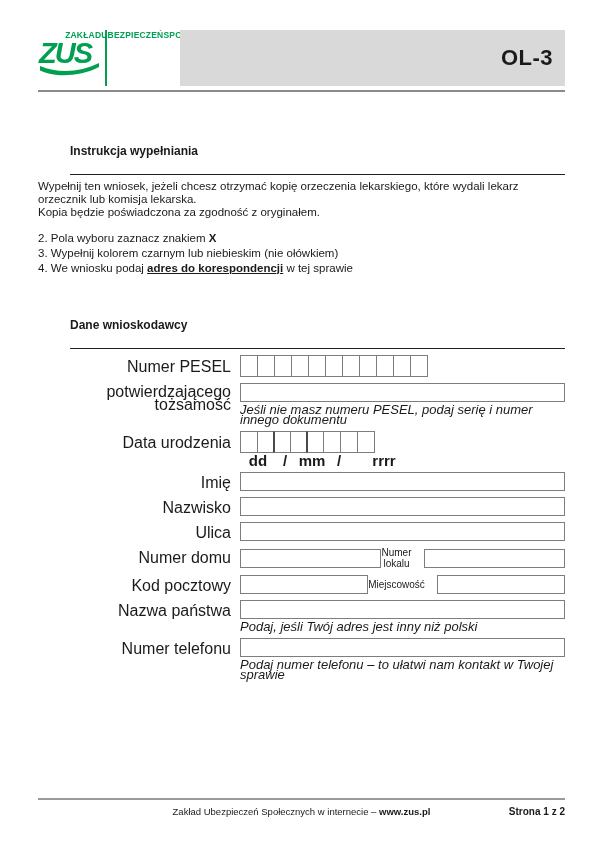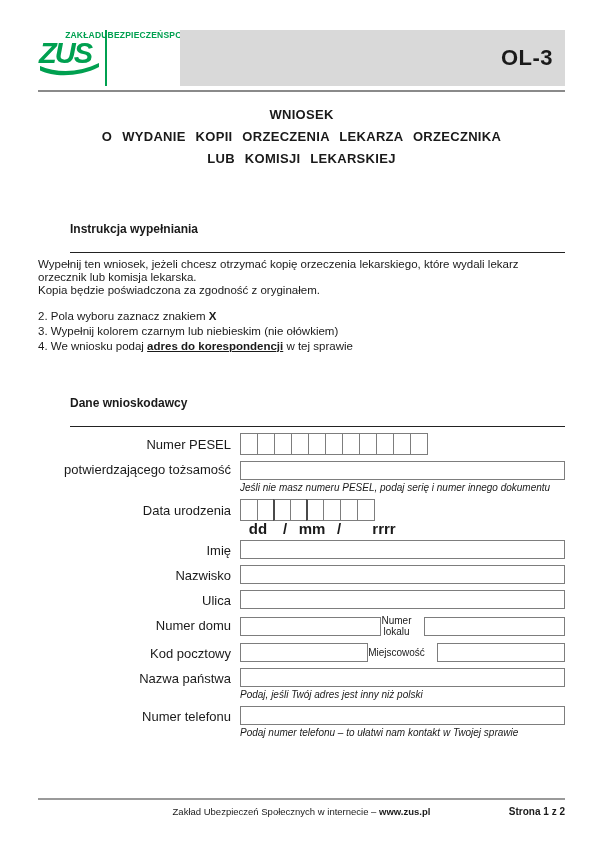--- a/index.html
+++ b/index.html
@@ -102,11 +102,6 @@
     </div>
     <div class="header-rule"></div>
 
-    <div class="title">
-      <div>WNIOSEK</div>
-      <div>O WYDANIE KOPII ORZECZENIA LEKARZA ORZECZNIKA</div>
-      <div>LUB KOMISJI LEKARSKIEJ</div>
-    </div>
 
     <div class="sec-instructions">
       <div class="sec-heading">Instrukcja wypełniania</div>

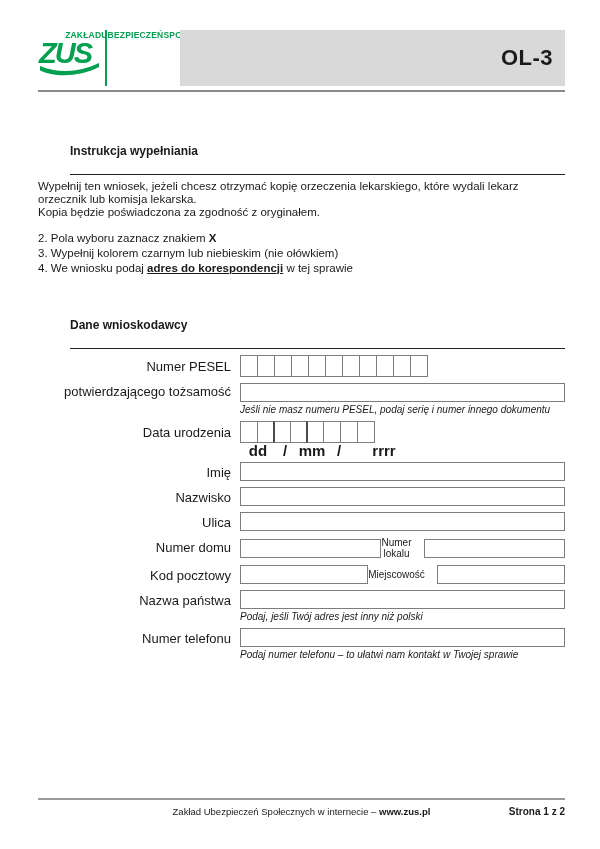--- a/index.html
+++ b/index.html
@@ -45,7 +45,7 @@
   
   .fields{margin-top:5px;}
   .row{display:flex;margin-top:6px;align-items:flex-start;}
-  .lbl{width:202px;text-align:right;padding-right:9px;font-size:13px;padding-top:4px;line-height:13px;}
+  .lbl{width:202px;text-align:right;padding-right:9px;font-size:16px;padding-top:4px;line-height:13px;}
   .lbl.mid{padding-top:5px;}
   .lbl.two{padding-top:2px;}
   .ctrl{flex:1;}

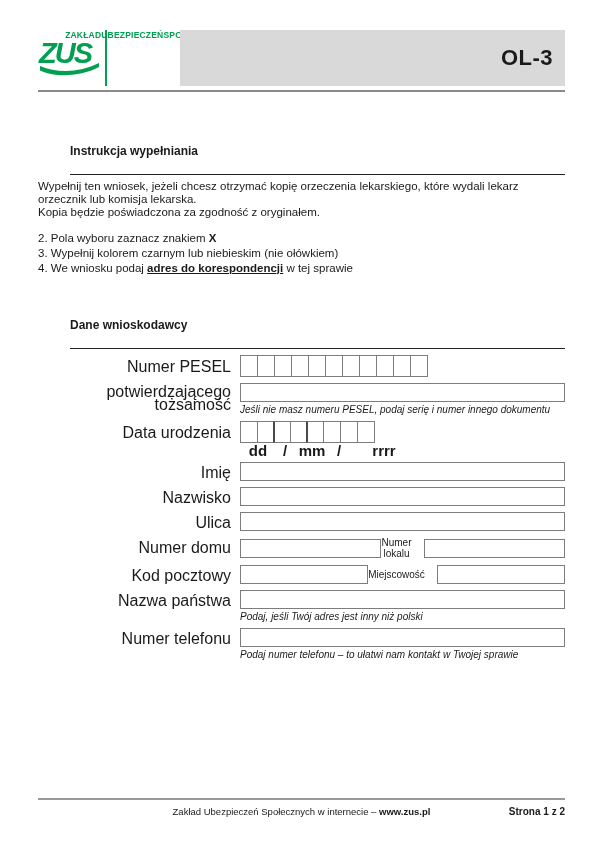--- a/index.html
+++ b/index.html
@@ -70,7 +70,7 @@
   .f-sl{width:18px;text-align:center;}
   .f-rr{width:72px;text-align:center;}
 
-  .hint{font-style:italic;font-size:10px;line-height:10px;margin-top:3px;}
+  .hint{font-style:italic;font-size:13px;line-height:10px;margin-top:3px;}
 
   
   .footer{position:absolute;left:38px;width:527px;top:798px;}

